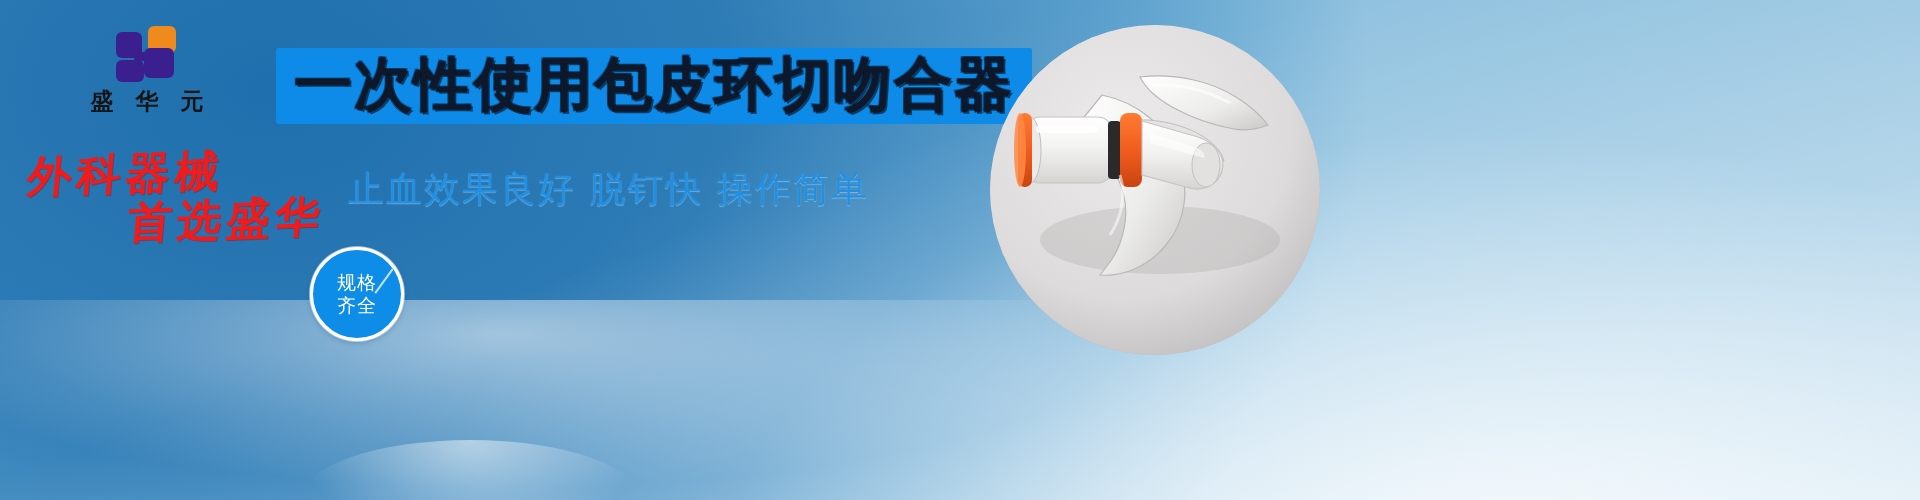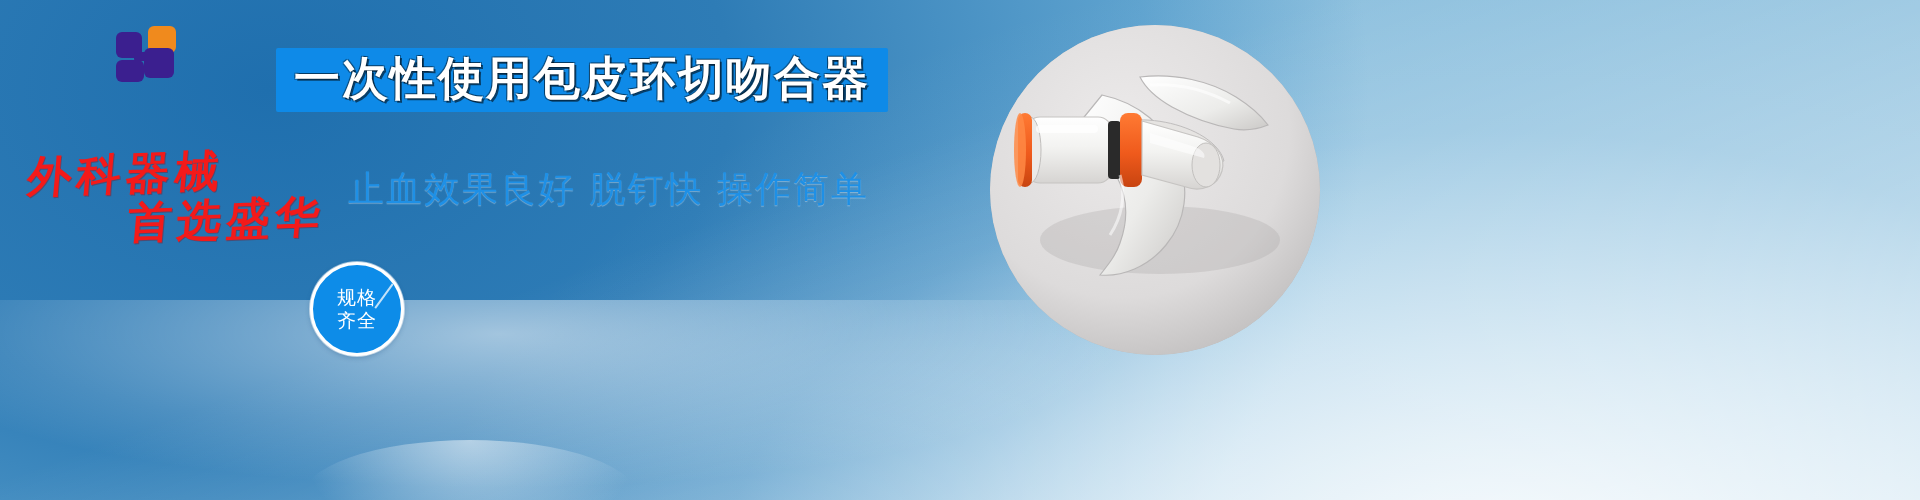--- a/index.html
+++ b/index.html
@@ -163,6 +163,7 @@
       <span class="lm lm-br"></span>
       <span class="lm lm-bl"></span>
     </div>
+    <div class="logo-name">盛 华 元</div>
   </div>
 
   <div id="calligraphy">

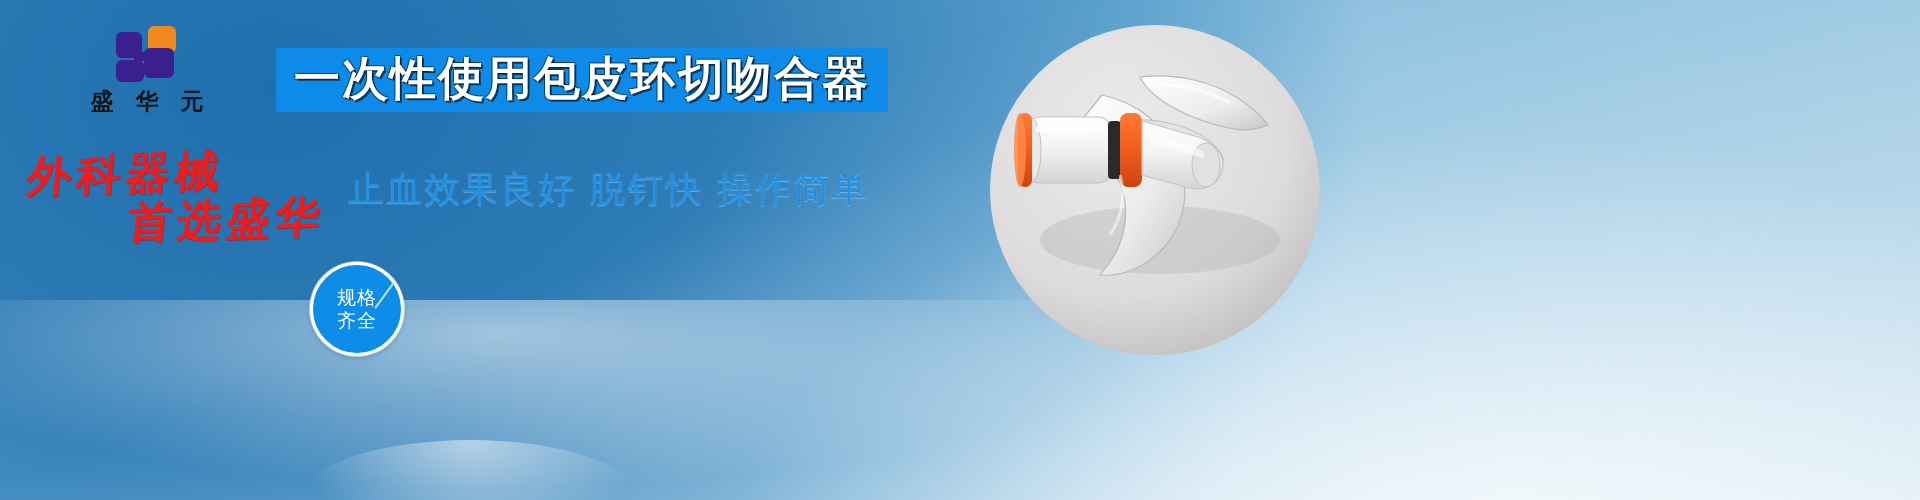--- a/index.html
+++ b/index.html
@@ -75,7 +75,7 @@
   }
   #title-bar .title-text {
     font-family:"DejaVu Sans","Liberation Sans",sans-serif;
-    font-size:46px; font-weight:700; color:#ffffff;
+    font-size:58px; font-weight:700; color:#0f172a;
     letter-spacing:2px; line-height:1.06;
     white-space:nowrap;
     text-shadow:2px 2px 0 rgba(0,0,0,0.55), -1px -1px 0 rgba(0,0,0,0.35),

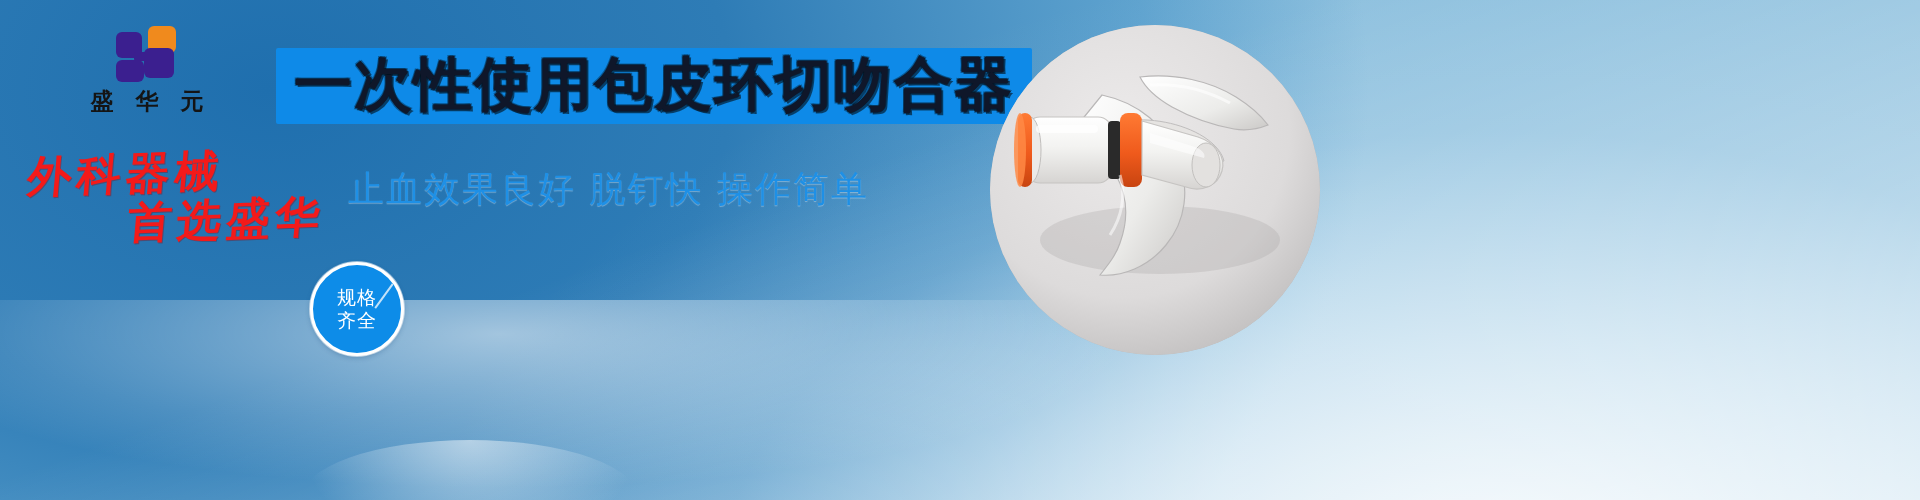--- a/index.html
+++ b/index.html
@@ -96,7 +96,7 @@
 
   
   #features {
-    position:absolute; left:310px; top:262px;
+    position:absolute; left:310px; top:247px;
     display:flex; gap:24px;
   }
   .feat {

